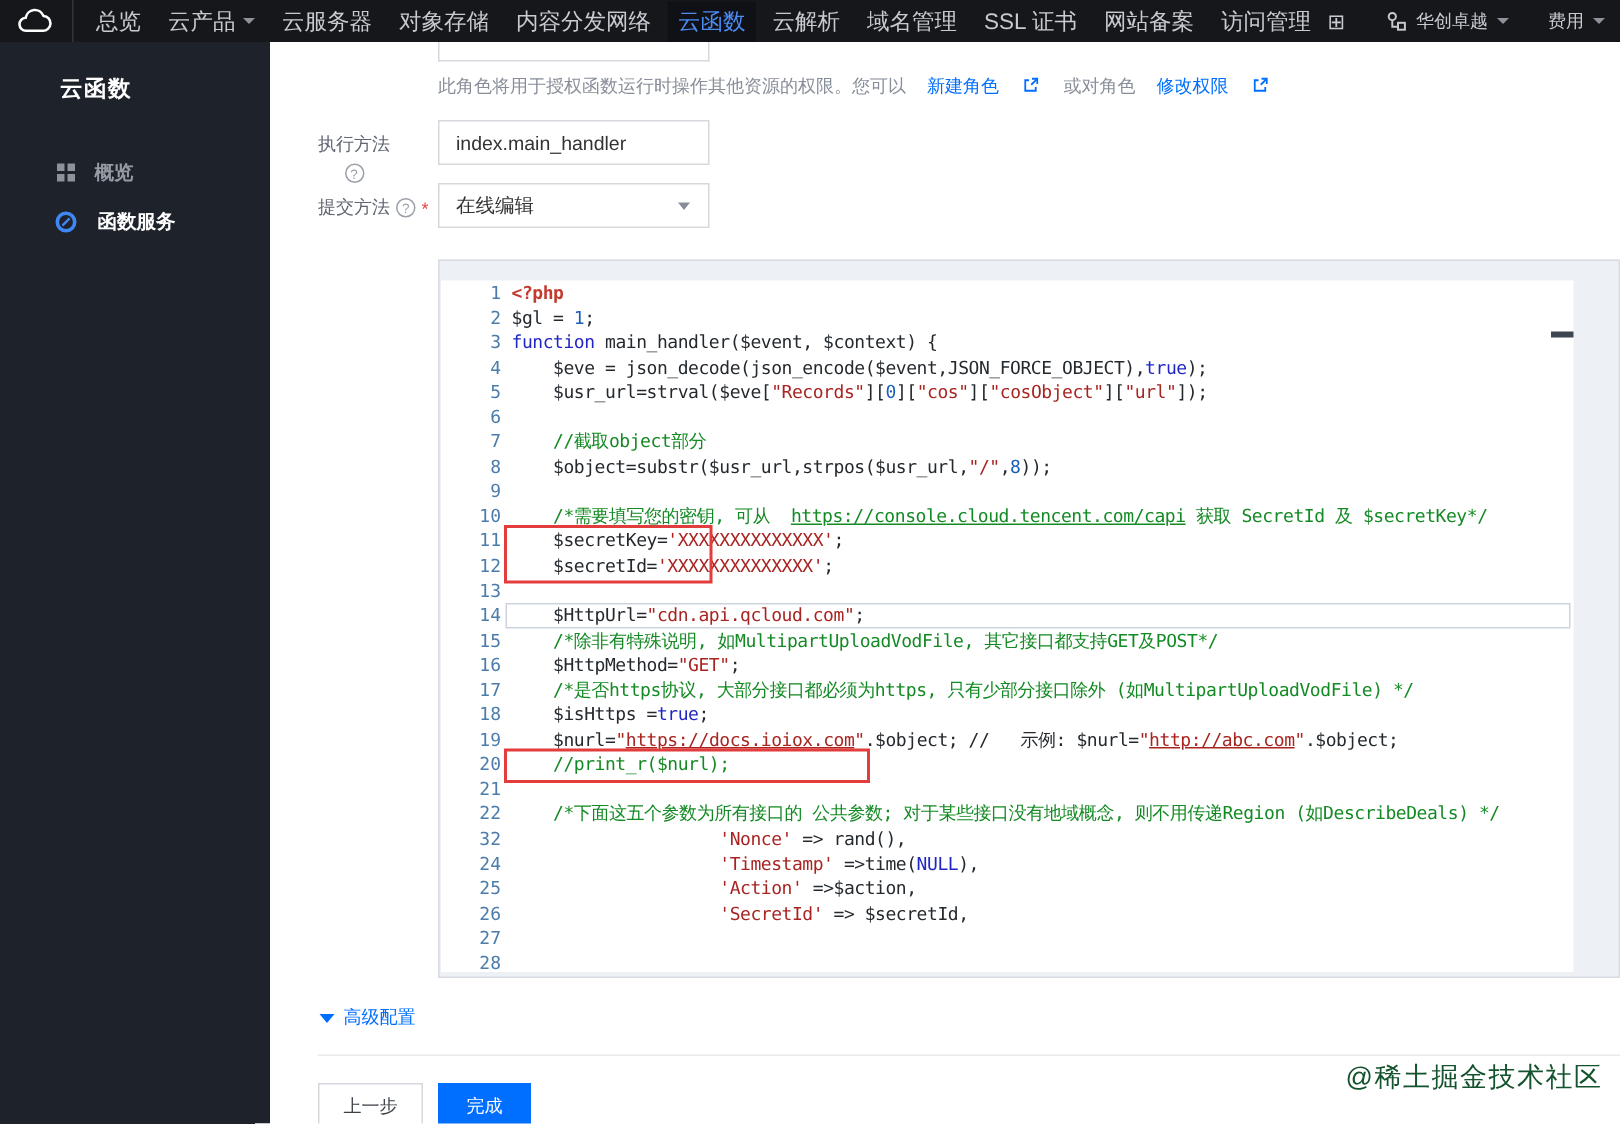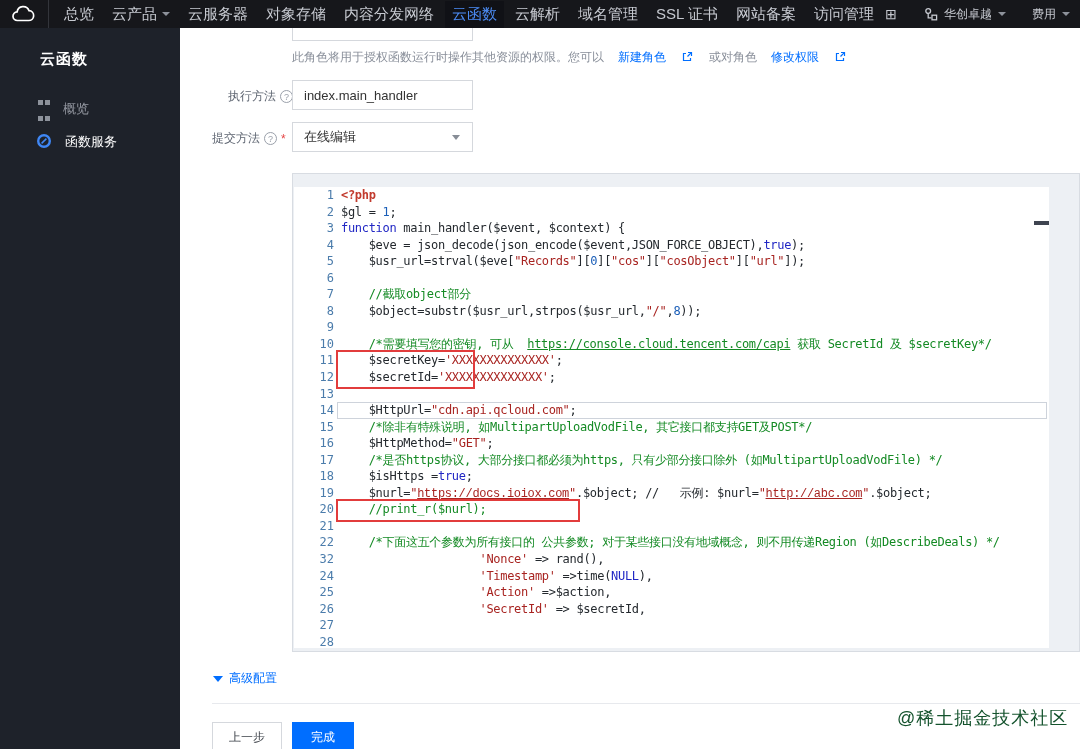--- a/index.html
+++ b/index.html
@@ -166,7 +166,7 @@
       </svg></span>
 </div>
 
-<div class="form-label" style="left:228px;top:88px;">
+<div class="form-label" style="left:212px;top:88px;flex-direction:column;">
   <span>执行方法</span>
   <span class="help-ico">?</span>
 </div>

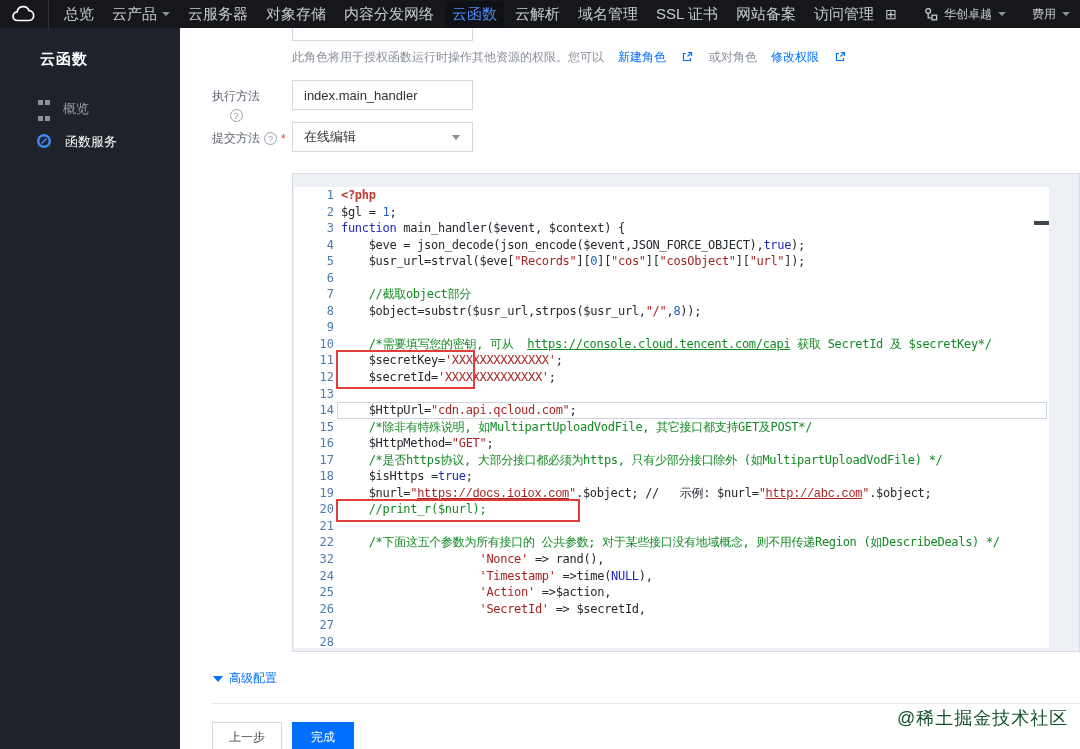--- a/index.html
+++ b/index.html
@@ -23,7 +23,7 @@
   .sidebar{position:absolute;left:0;top:28px;width:180px;height:721px;background:#1e222a;z-index:20;}
   .sidebar-title{color:#fff;font-size:15px;font-weight:bold;letter-spacing:1px;
                  position:absolute;left:40px;top:22px;}
-  .side-item{position:absolute;left:0;width:213px;height:30px;display:flex;cursor:pointer;}
+  .side-item{position:absolute;left:0;width:213px;height:30px;display:flex;align-items:center;cursor:pointer;font-weight:bold;}
   .side-item .lbl{font-size:13px;margin-left:13px;}
   .side-item.dim .lbl{color:#969aa3;}
   .side-item.sel .lbl{color:#fff;}

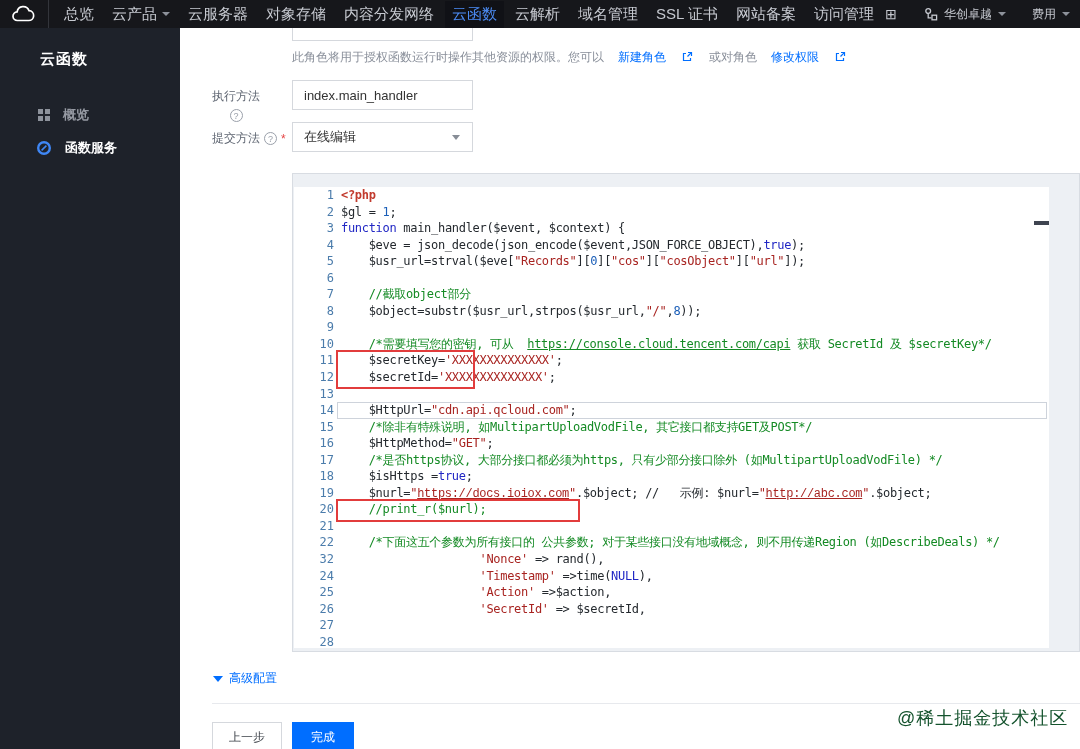--- a/index.html
+++ b/index.html
@@ -62,7 +62,7 @@
   .tk-p{color:#24292e;}
   .tk-kw{color:#2026c4;}
   .tk-str{color:#a82421;}
-  .tk-strlink{color:#a82421;text-decoration:underline;font-family:Liberation Mono, monospace;}
+  .tk-strlink{color:#a82421;text-decoration:underline;}
   .tk-com{color:#148a24;}
   .tk-comlink{color:#148a24;text-decoration:underline;}
   .tk-meta{color:#c23b2e;font-weight:bold;}

